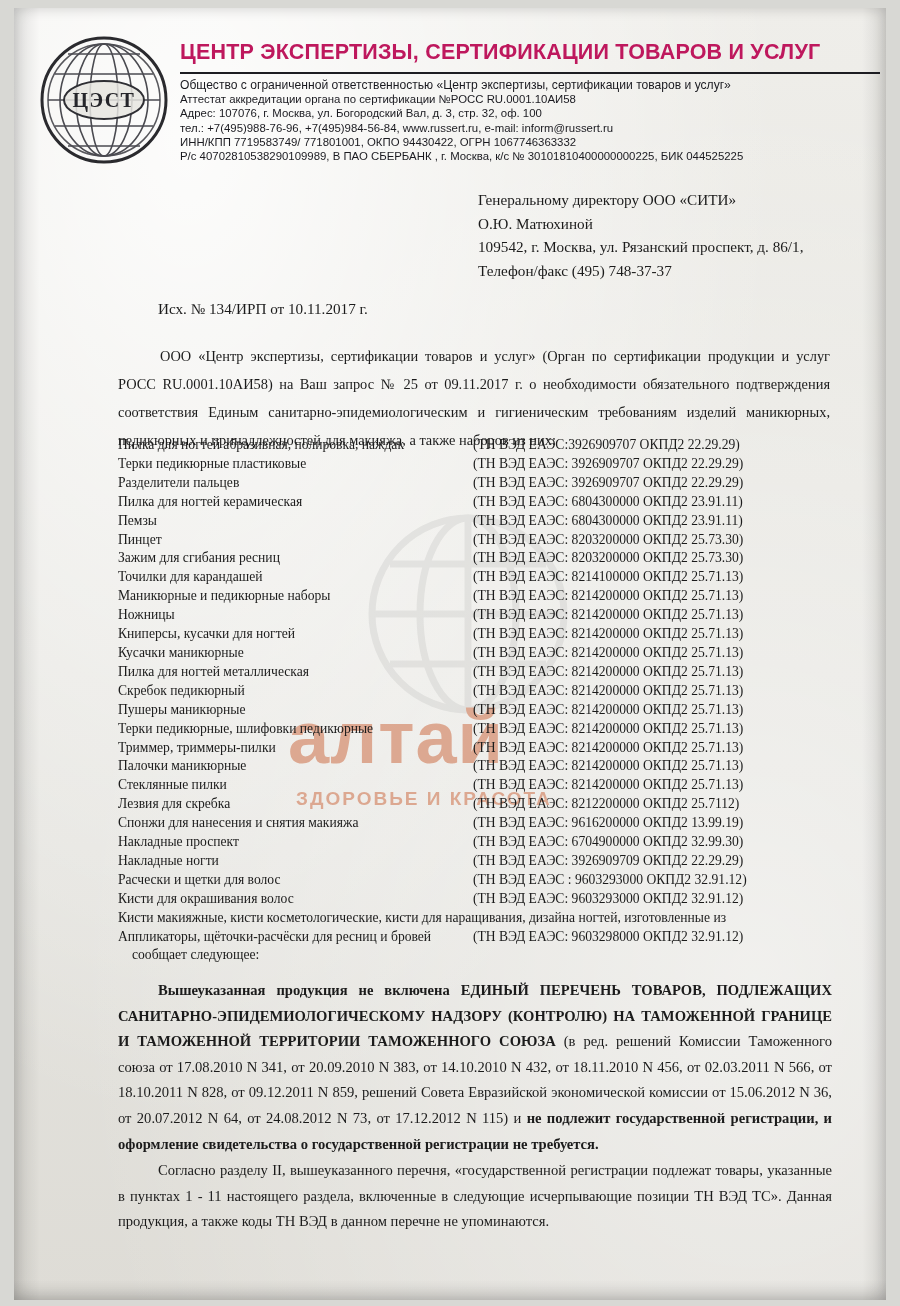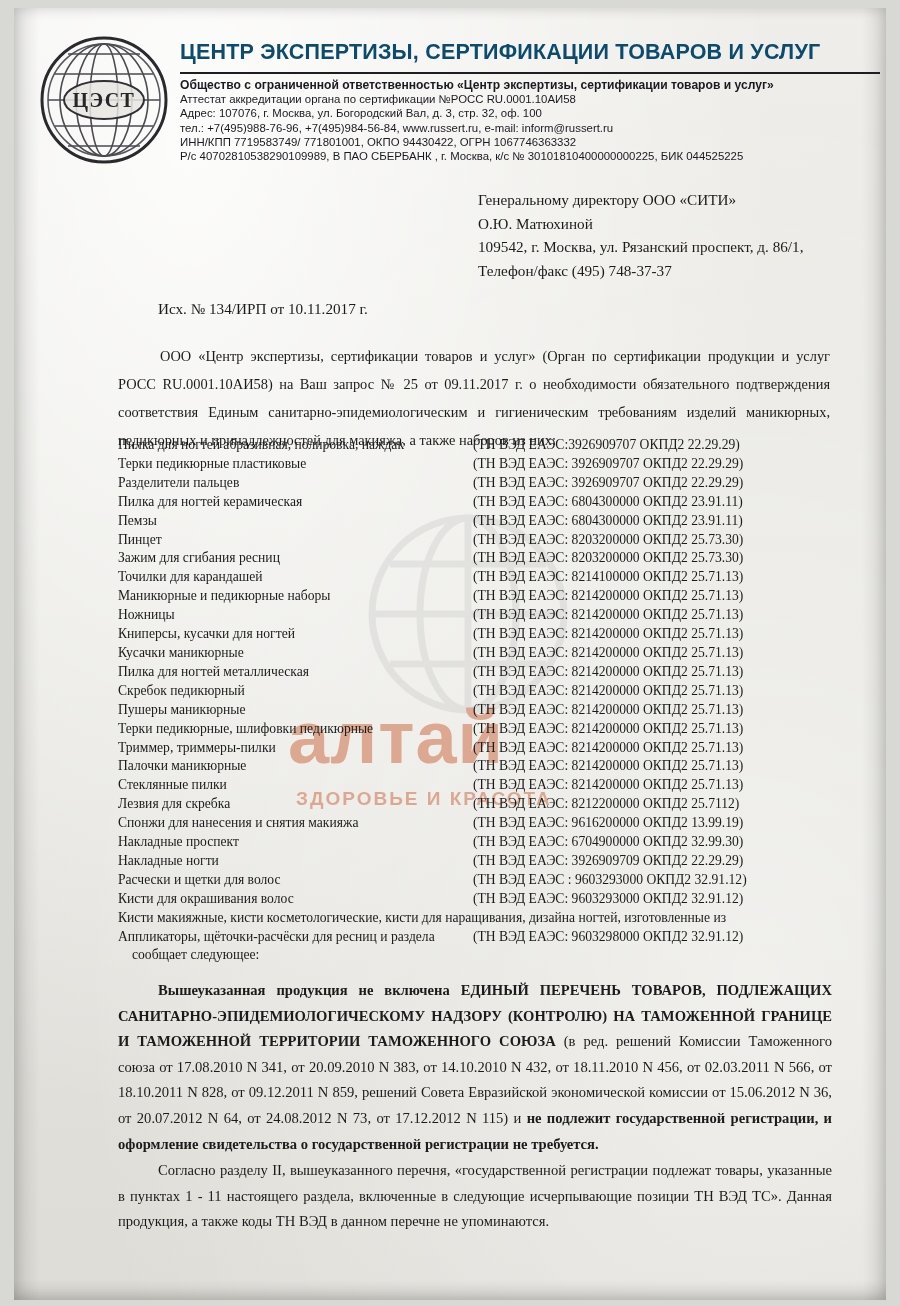--- a/index.html
+++ b/index.html
@@ -74,7 +74,7 @@
     font-weight: bold;
     font-size: 21.5px;
     letter-spacing: 0.2px;
-    color: #0c4a6e;
+    color: #be185d;
     white-space: nowrap;
   }
   .lh-rule {

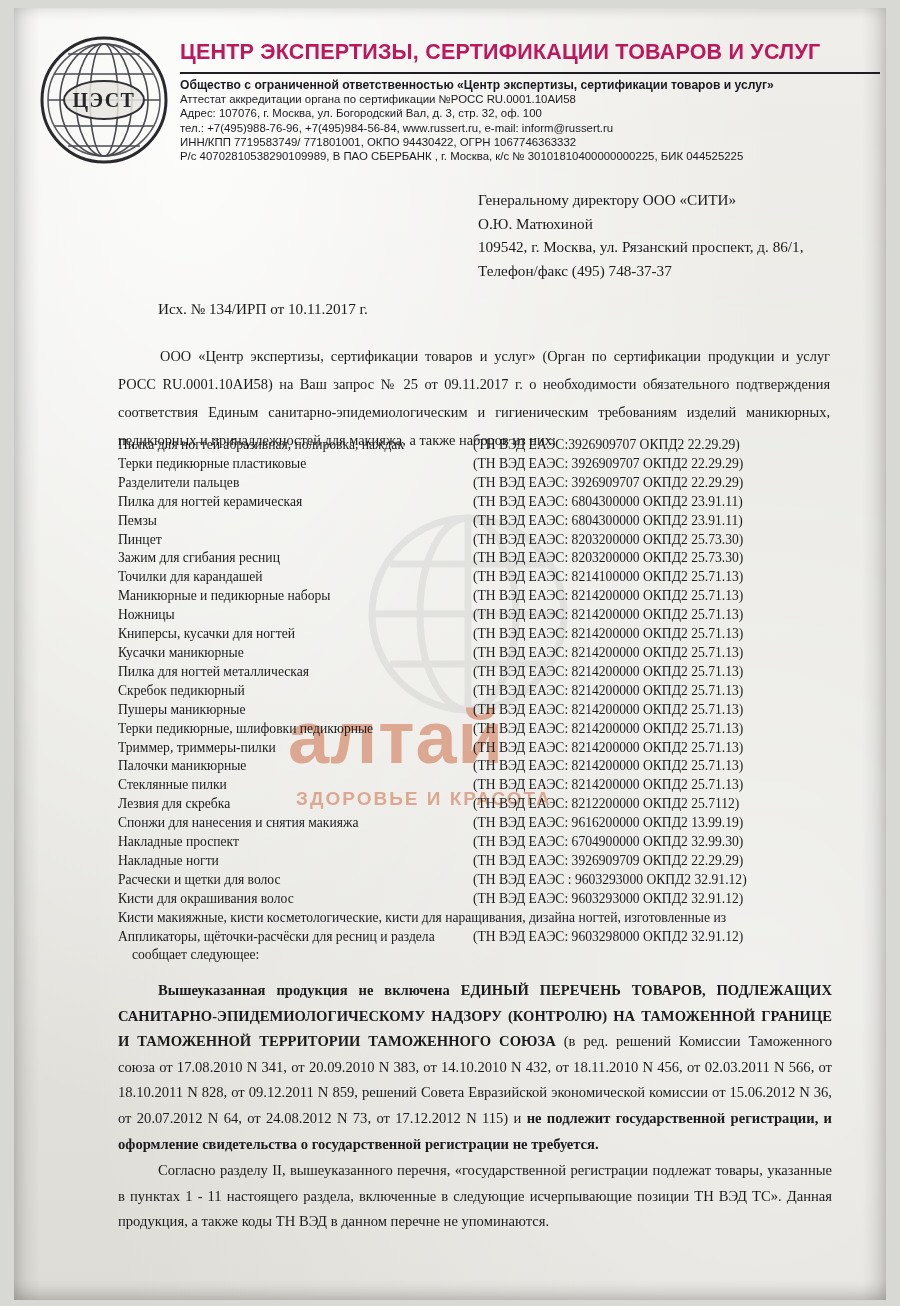--- a/index.html
+++ b/index.html
@@ -95,7 +95,7 @@
     line-height: 14.2px;
     color: #1a1a20;
   }
-  .lh-lines .l1 { font-weight: bold; font-size: 12.1px; }
+  .lh-lines .l1 { font-weight: normal; font-size: 12.1px; }
 
   
   .addressee {

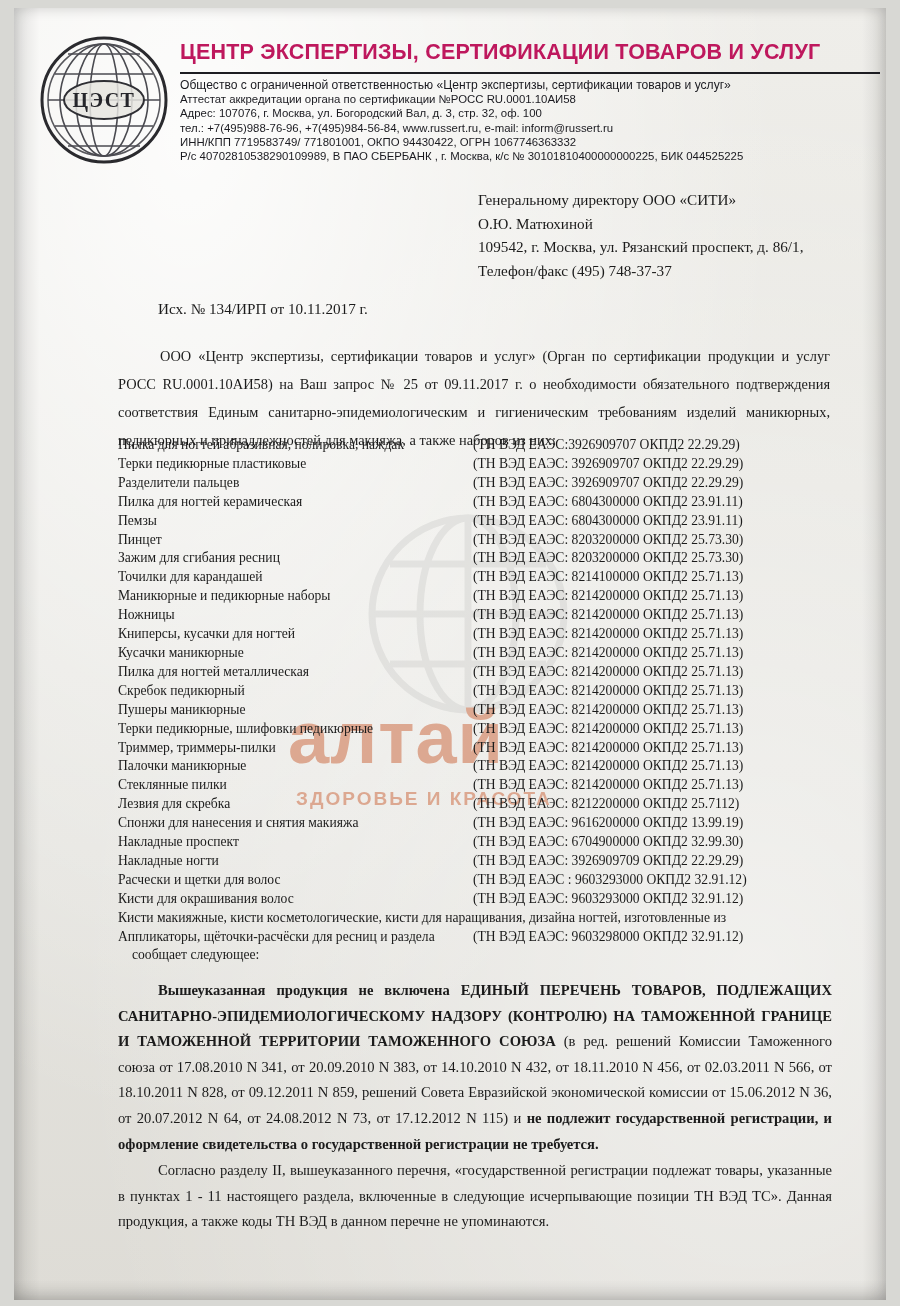--- a/index.html
+++ b/index.html
@@ -393,7 +393,7 @@
       </div>
 
       <div class="prod-row">
-        <div class="prod-name">Аппликаторы, щёточки-расчёски для ресниц и раздела</div>
+        <div class="prod-name">Аппликаторы, щёточки-расчёски для ресниц и бровей</div>
         <div class="prod-code">(ТН ВЭД ЕАЭС: 9603298000 ОКПД2 32.91.12)</div>
       </div>
       <div class="prod-row">

